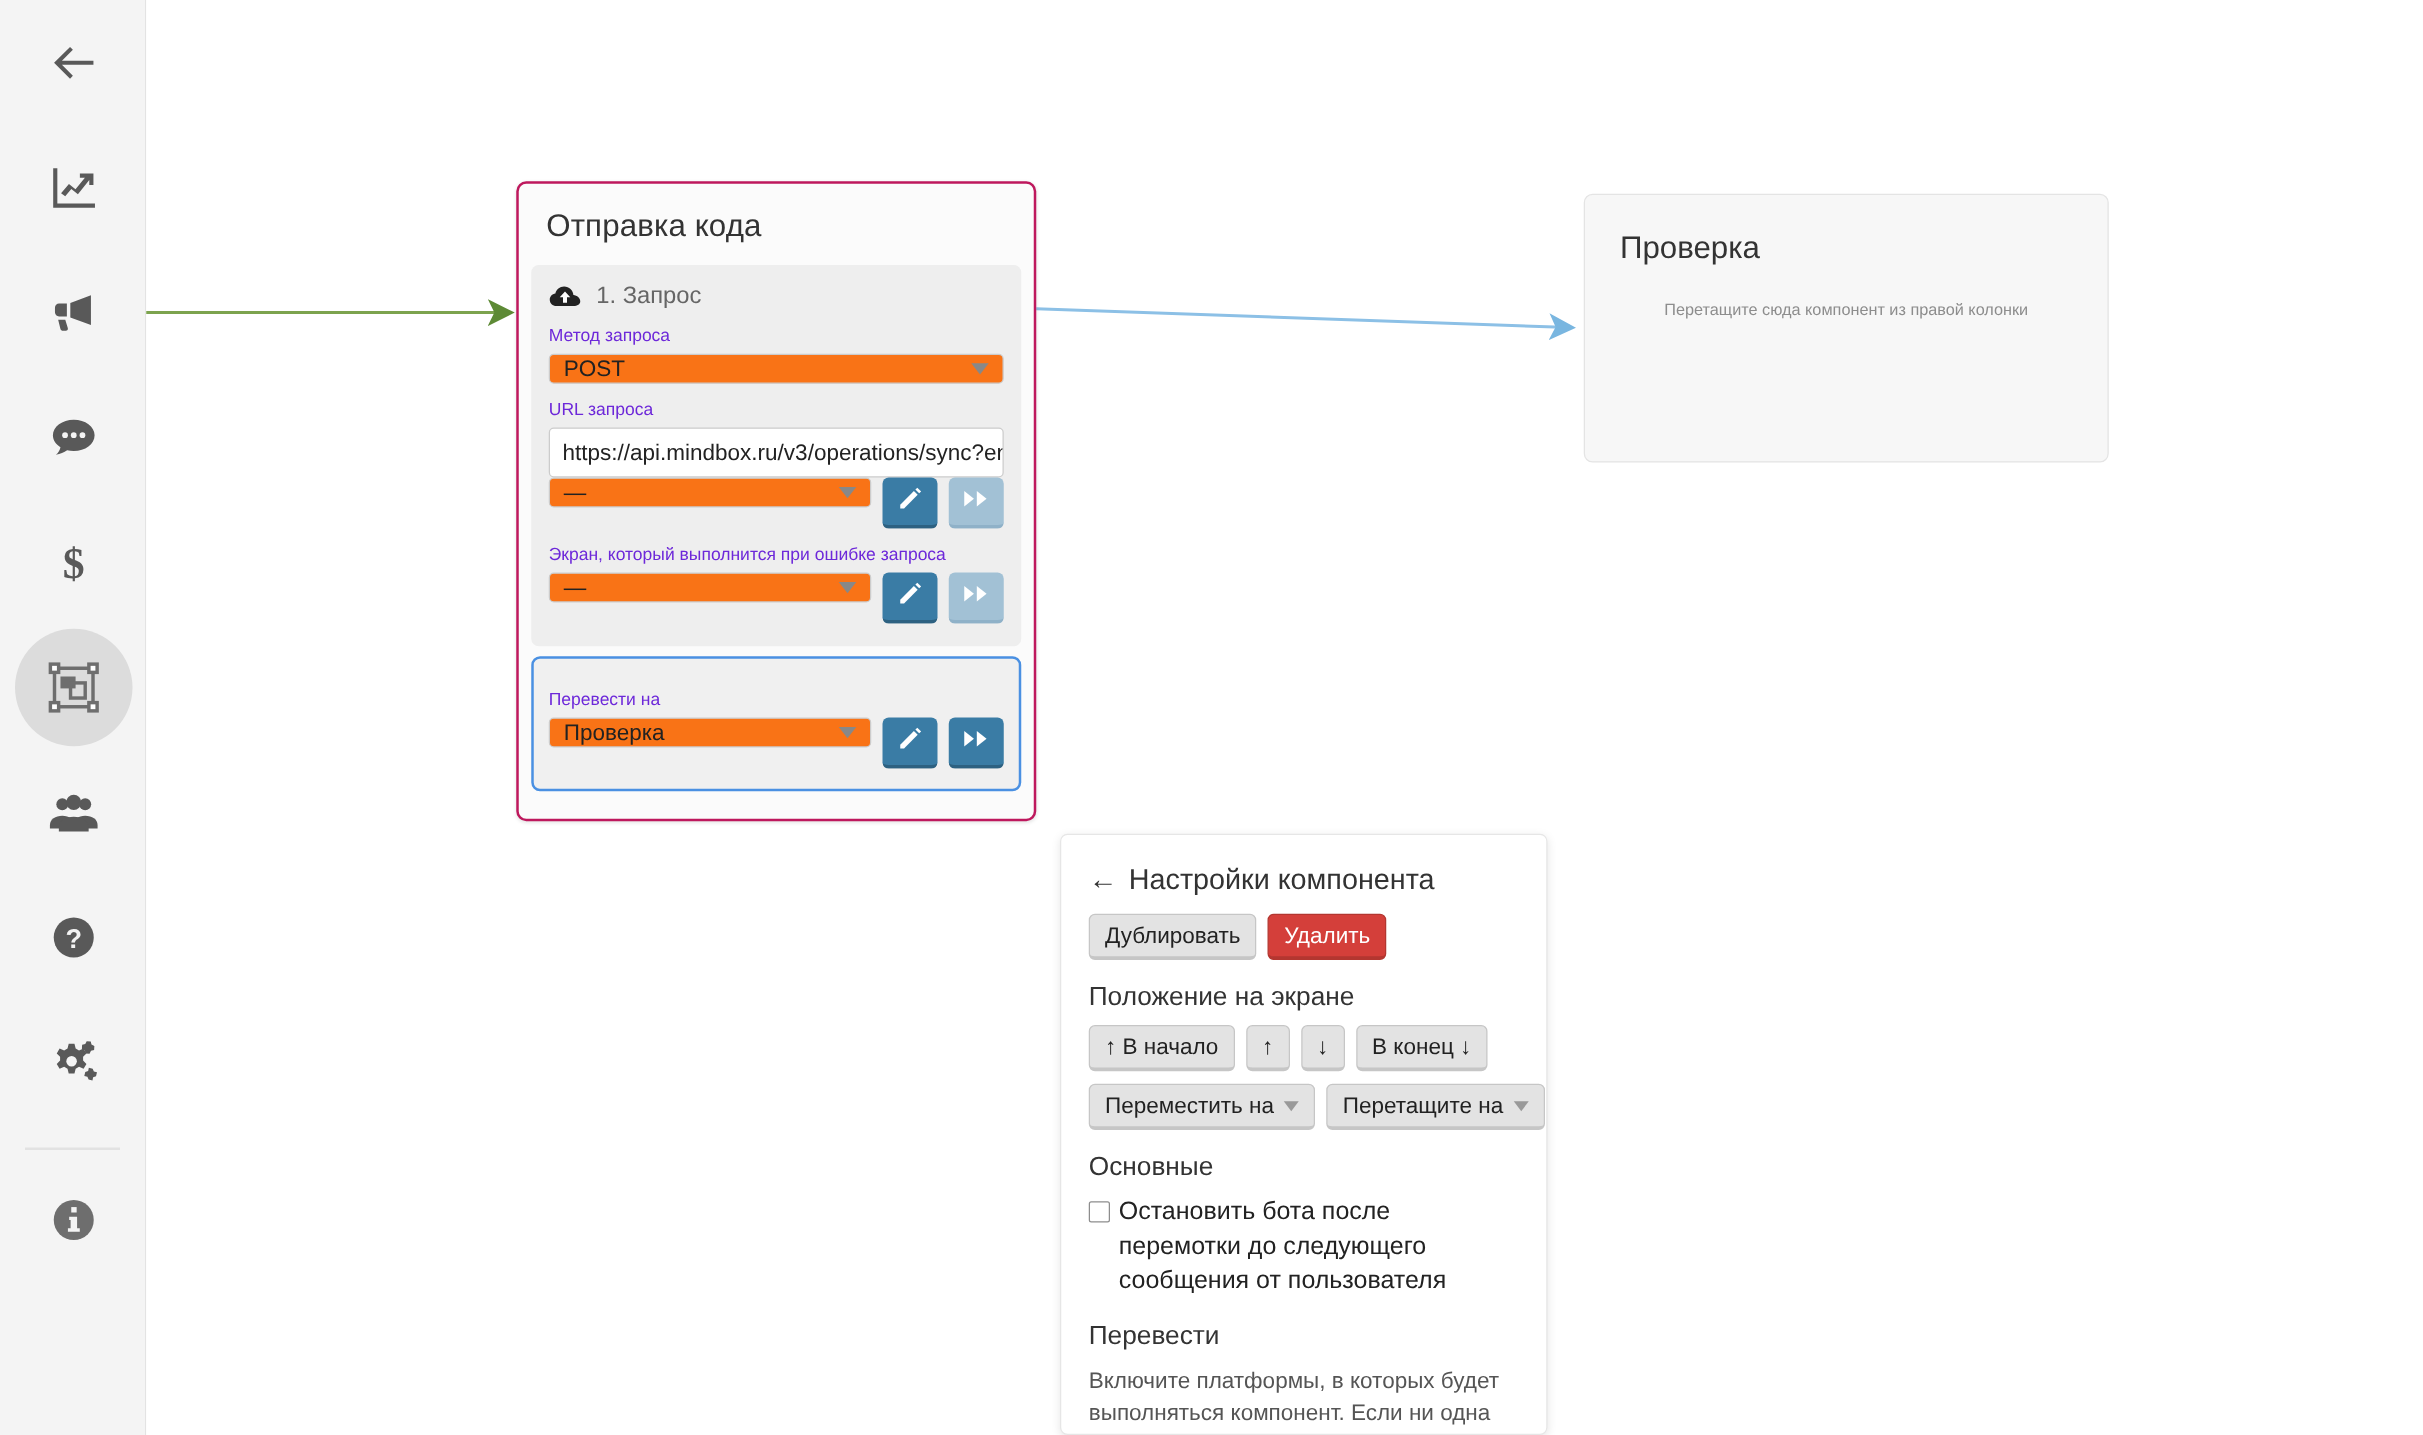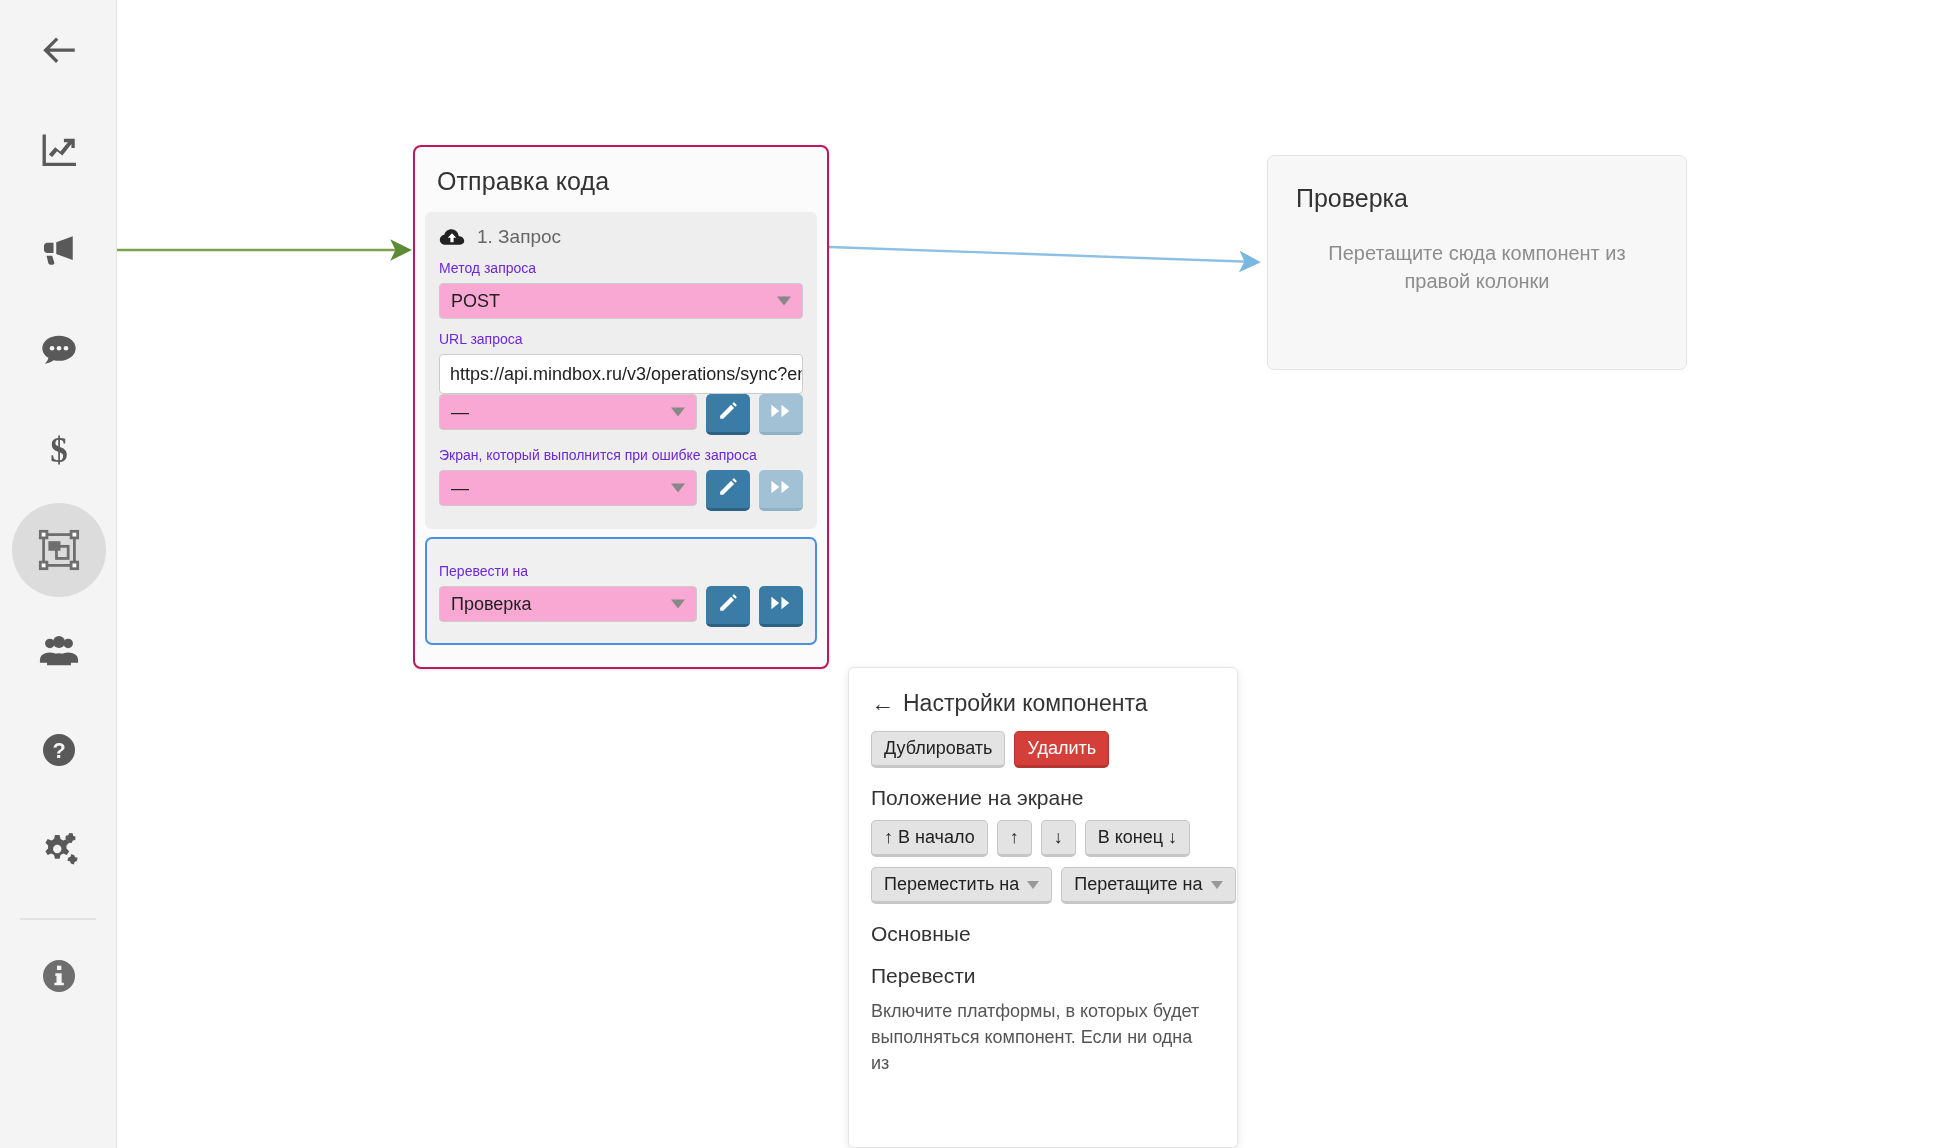--- a/index.html
+++ b/index.html
@@ -140,7 +140,7 @@
     padding: 28px 0 0 28px;
   }
   .drop-card-hint {
-    font-size: 20px; color: #8d8d8d;
+    font-size: 13px; color: #8d8d8d;
     text-align: center;
     line-height: 1.42;
     padding: 26px 46px 0 46px;

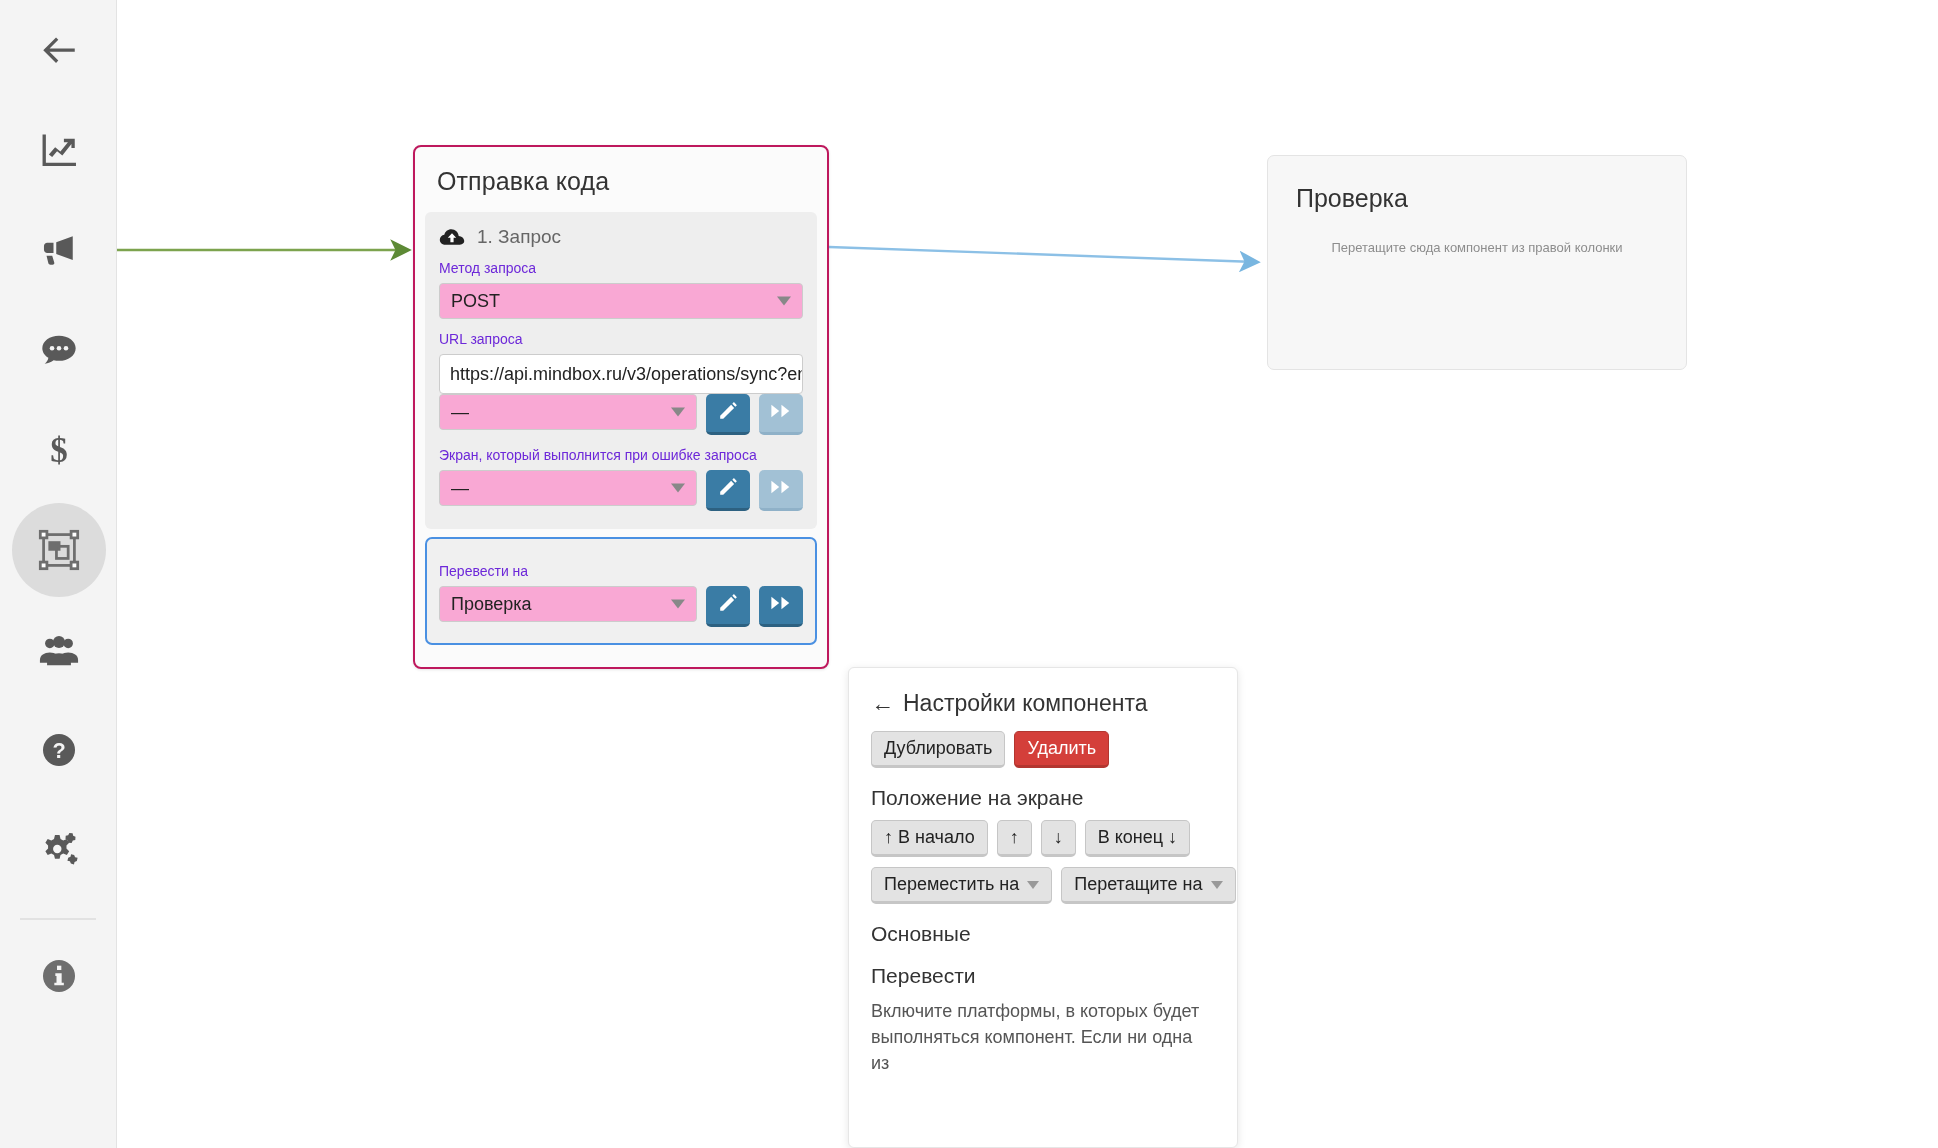--- a/index.html
+++ b/index.html
@@ -88,8 +88,8 @@
   .select-box {
     position: relative;
     flex: 1 1 auto;
-    height: 36px;
-    background: #f9a8d4;
+    height: 24px;
+    background: #f97316;
     border: 1px solid #ccc;
     border-radius: 4px;
     display: flex; align-items: center;

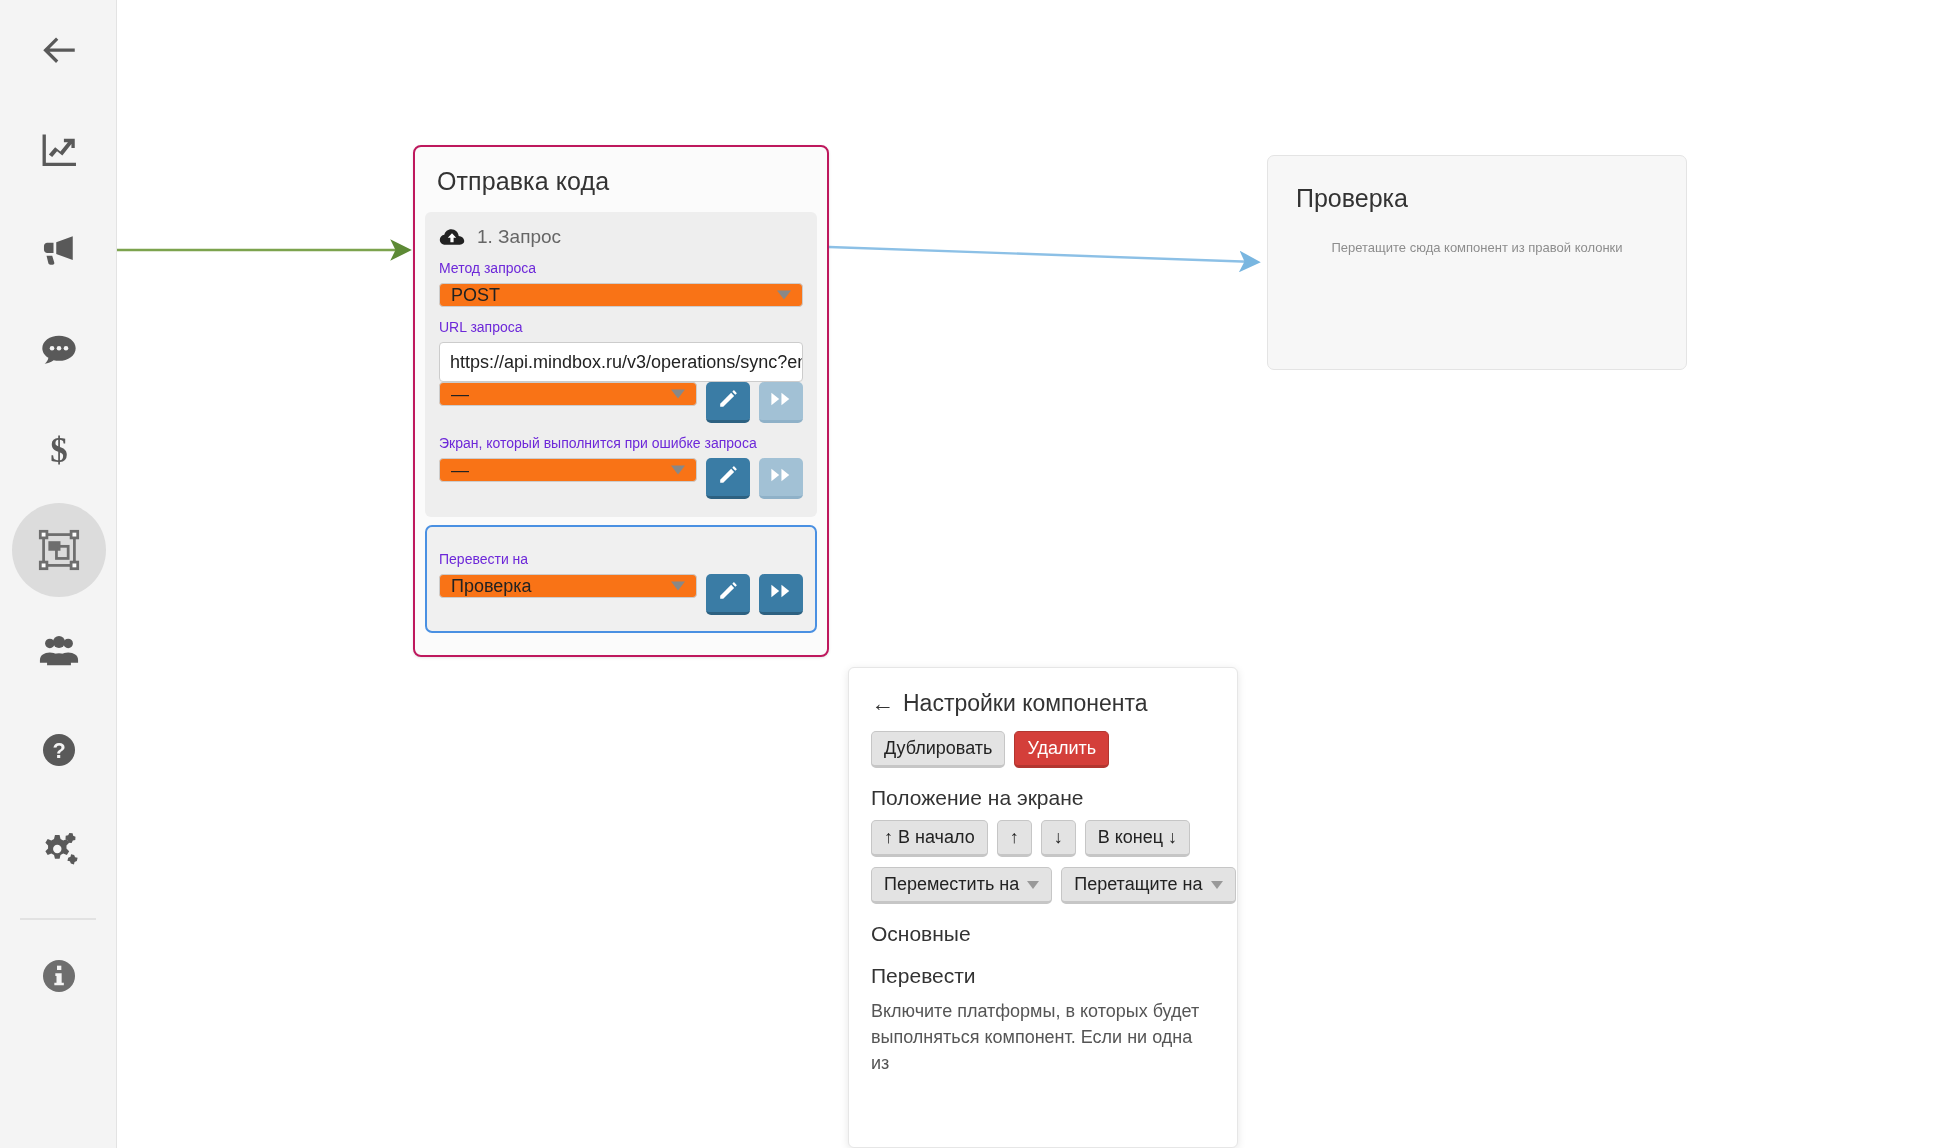--- a/index.html
+++ b/index.html
@@ -480,6 +480,10 @@
 
     <div class="sec-head">Основные</div>
 
+    <div class="check-row">
+      <span class="check-box"></span>
+      <span class="check-label">Остановить бота после перемотки до следующего сообщения от пользователя</span>
+    </div>
 
     <div class="sec-head">Перевести</div>
 

